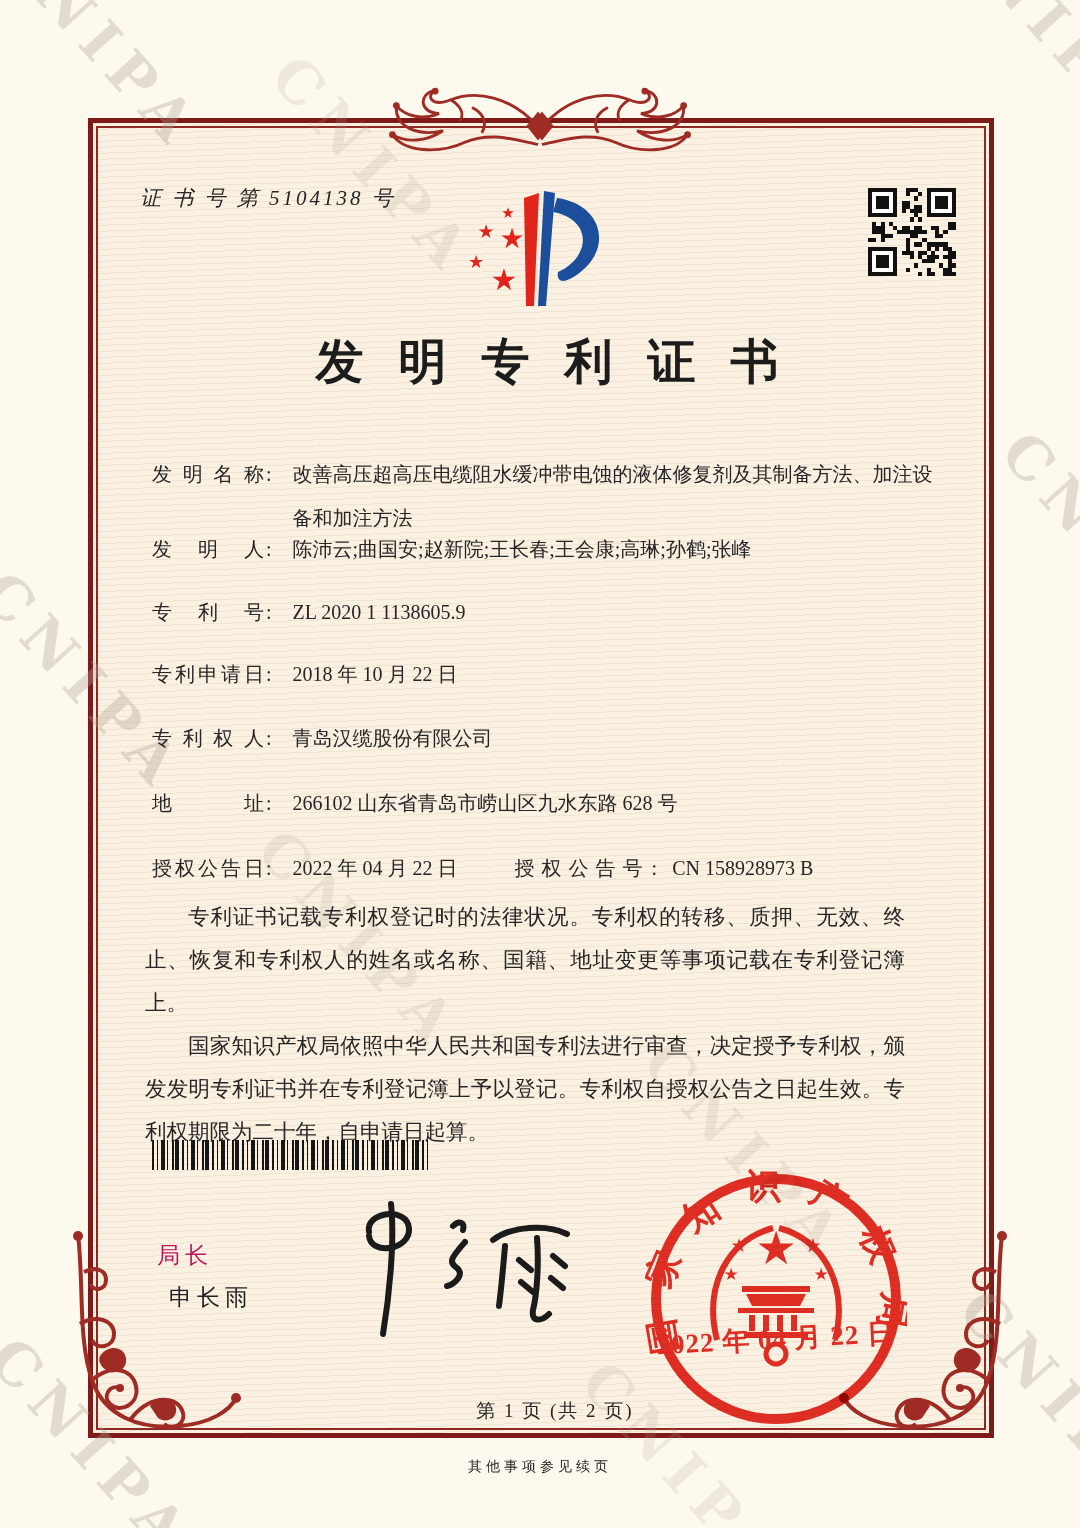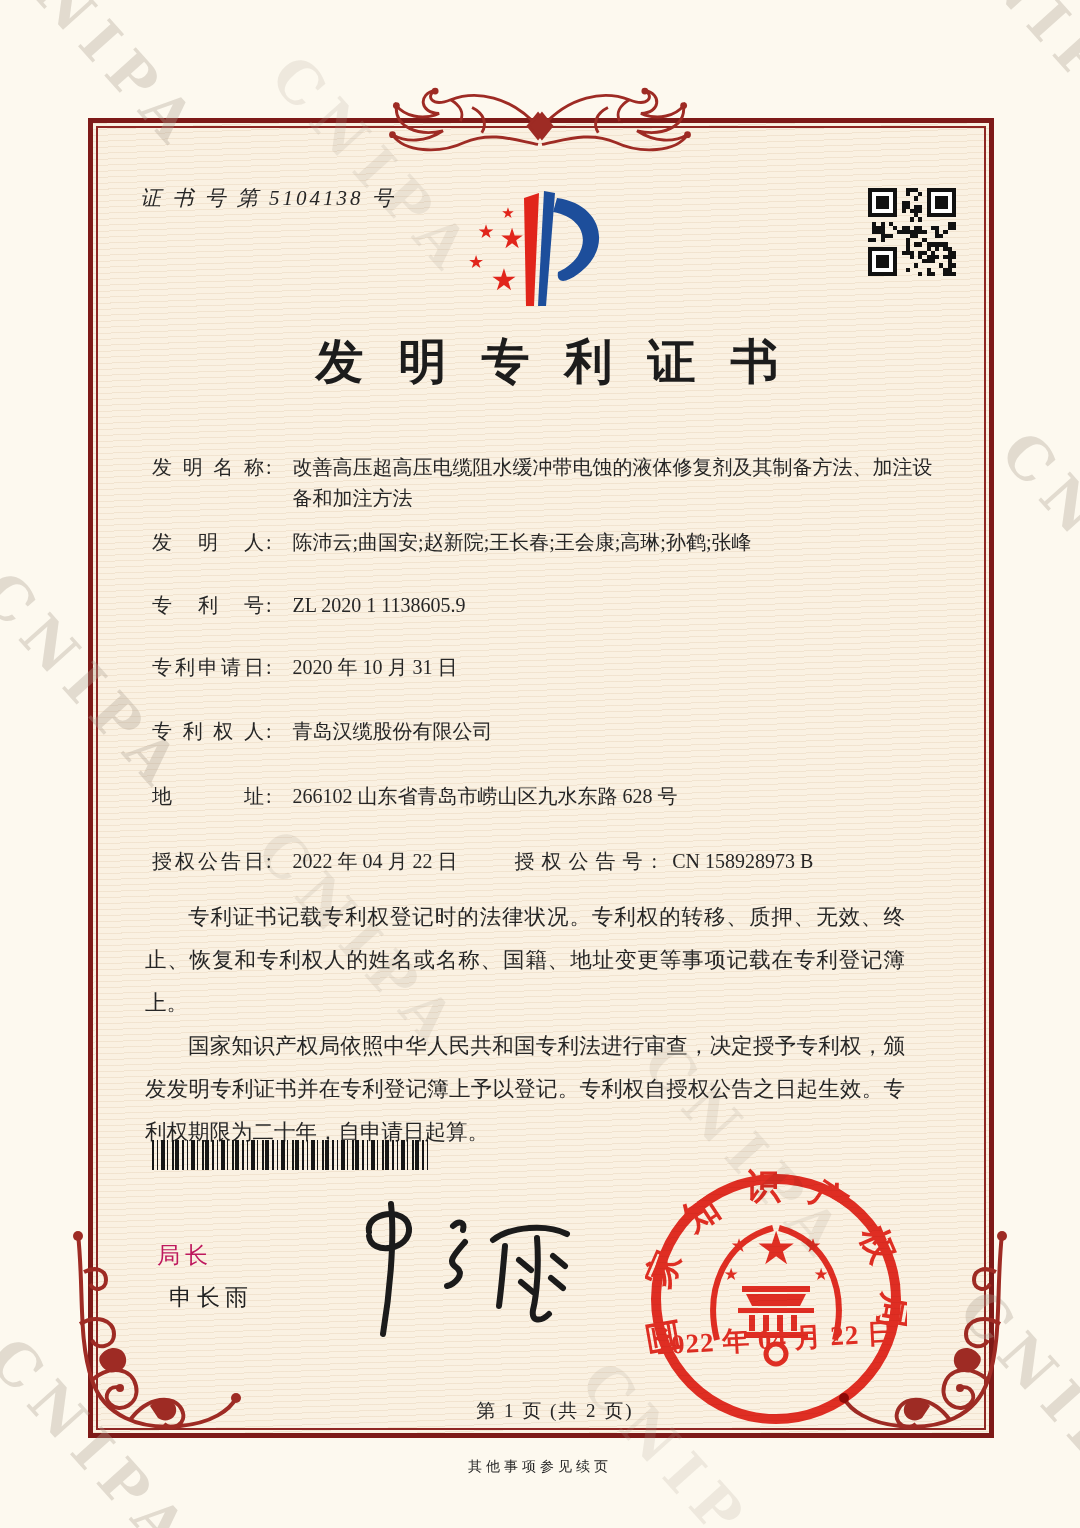--- a/index.html
+++ b/index.html
@@ -39,7 +39,7 @@
     font-size:48px;font-weight:600;letter-spacing:35px;padding-left:49px;
     box-sizing:border-box;color:#1c1c1c;
   }
-  .frow{left:152px;font-size:20px;line-height:31px;white-space:nowrap;}
+  .frow{left:152px;font-size:20px;line-height:44px;white-space:nowrap;}
   .flabel{
     display:inline-block;width:112px;vertical-align:top;
     text-align:justify;text-align-last:justify;

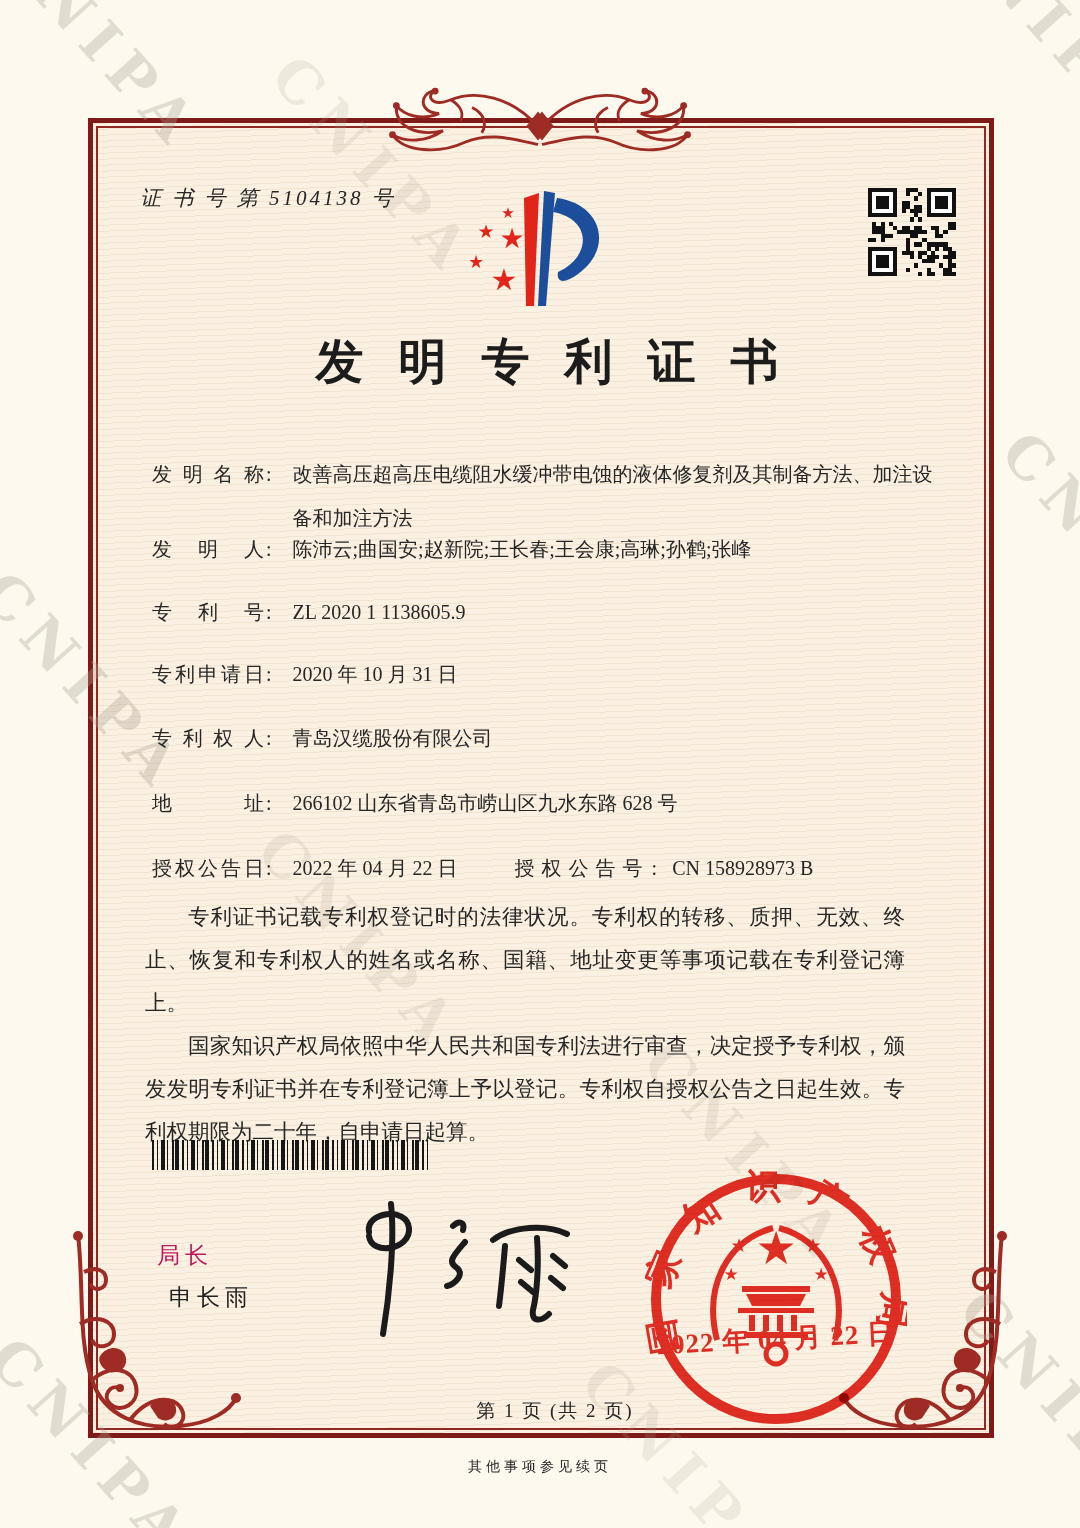--- a/index.html
+++ b/index.html
@@ -288,7 +288,7 @@
   </div>
   <div class="abs frow" style="top:652px">
     <span class="flabel">专利申请日</span><span class="fcolon">:</span>
-    <span class="fvalue auto">2020 年 10 月 31 日</span>
+    <span class="fvalue auto">2018 年 10 月 22 日</span>
   </div>
   <div class="abs frow" style="top:716px">
     <span class="flabel">专利权人</span><span class="fcolon">:</span>

